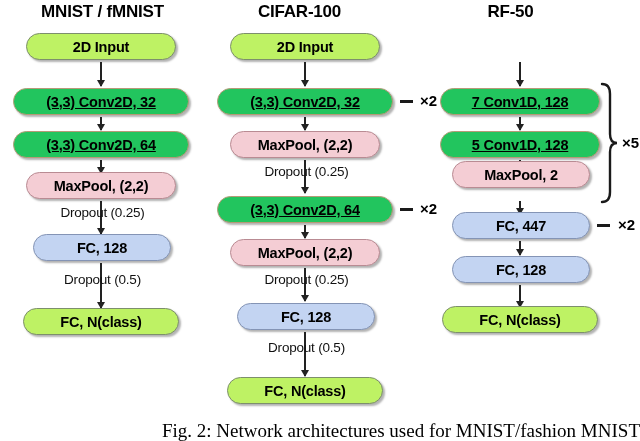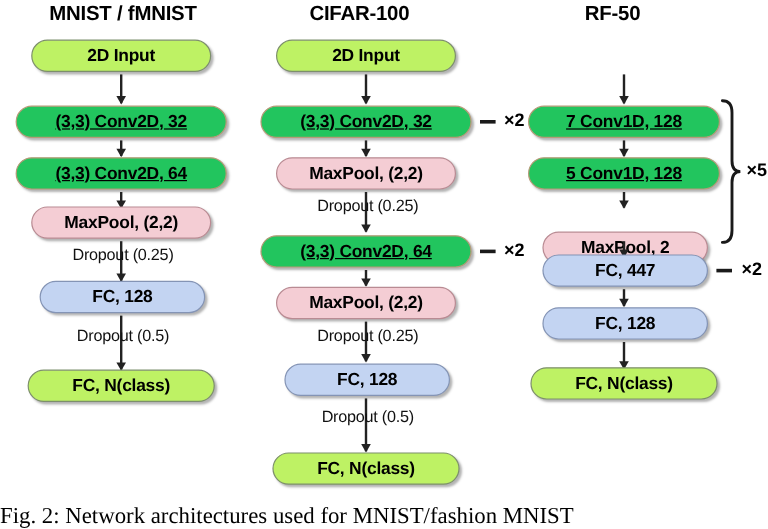--- a/index.html
+++ b/index.html
@@ -171,7 +171,7 @@
     <div class="node n-orange" style="left:10px;top:131px;width:160px;">5 Conv1D, 128</div>
     <div class="arrow" style="left:89px;top:160px;height:13px;"></div>
 
-    <div class="node n-pink" style="left:22px;top:161px;width:138px;margin-top:32px;">MaxPool, 2</div>
+    <div class="node n-pink" style="left:22px;top:161px;width:138px;">MaxPool, 2</div>
 
     <div class="brace" style="left:170px;top:82px;">
       <svg width="18" height="122" viewBox="0 0 18 122">

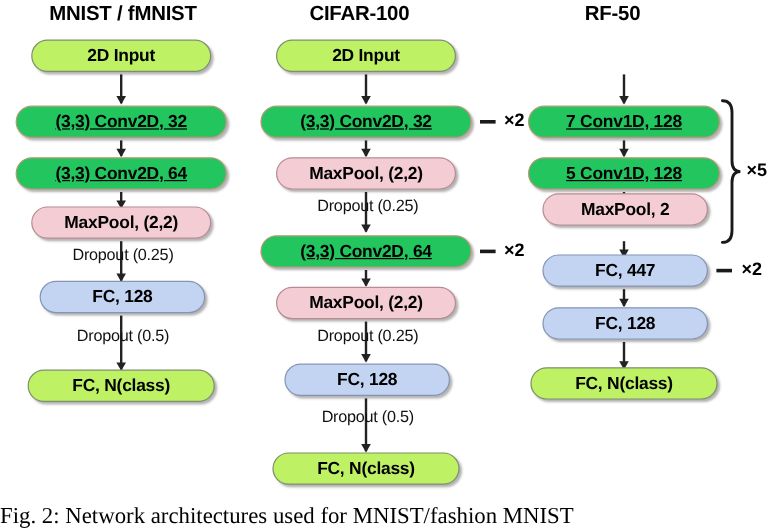--- a/index.html
+++ b/index.html
@@ -88,7 +88,7 @@
   #caption{
     position:absolute;
     left:0;top:420px;width:640px;
-    text-align:left;
+    text-align:right;
     font-family:"Liberation Serif", serif;
     font-size:19px;
     color:#000;

